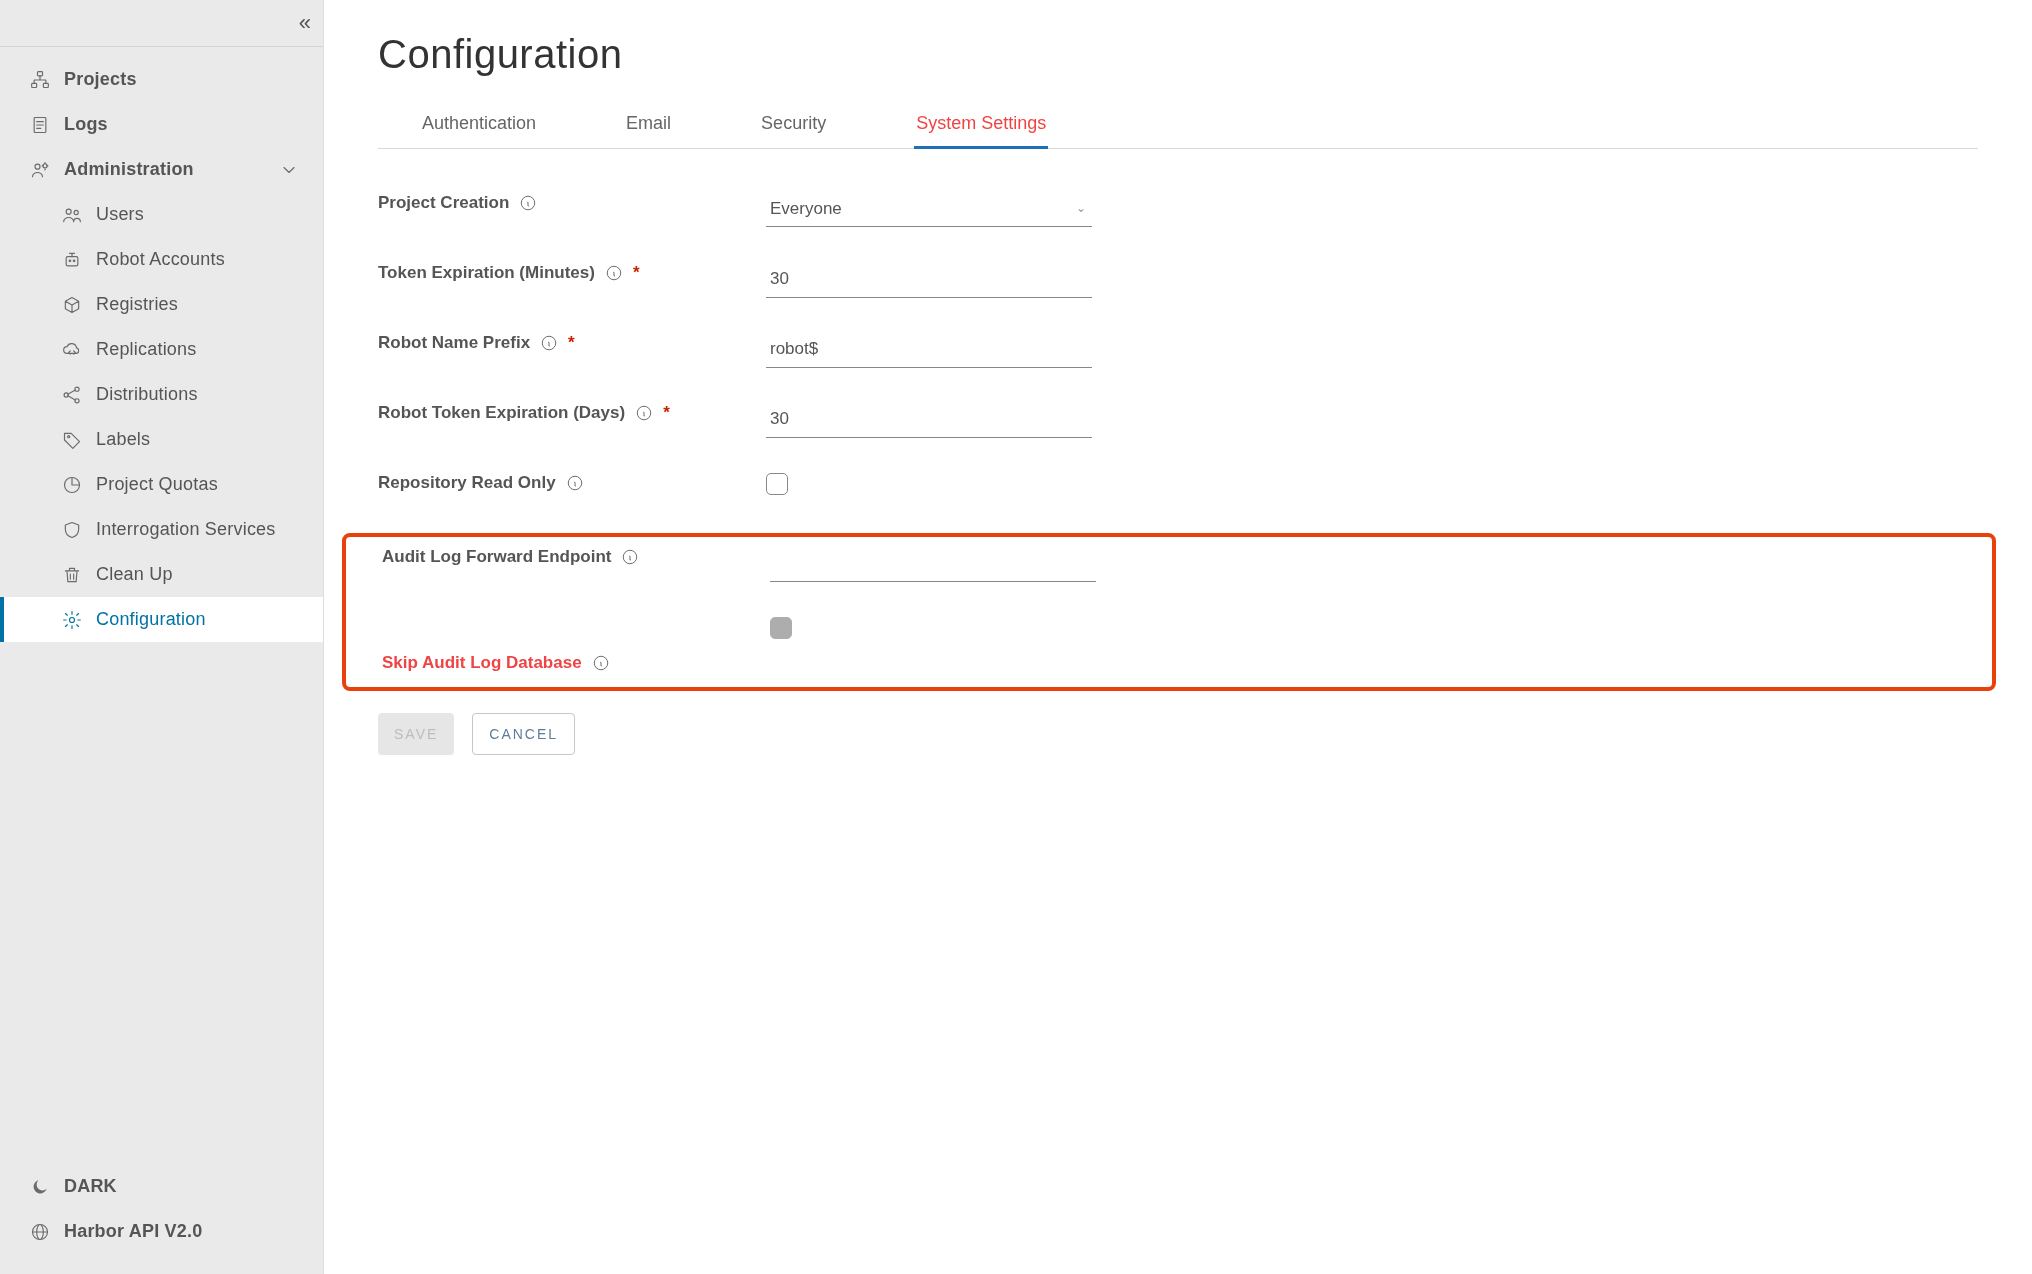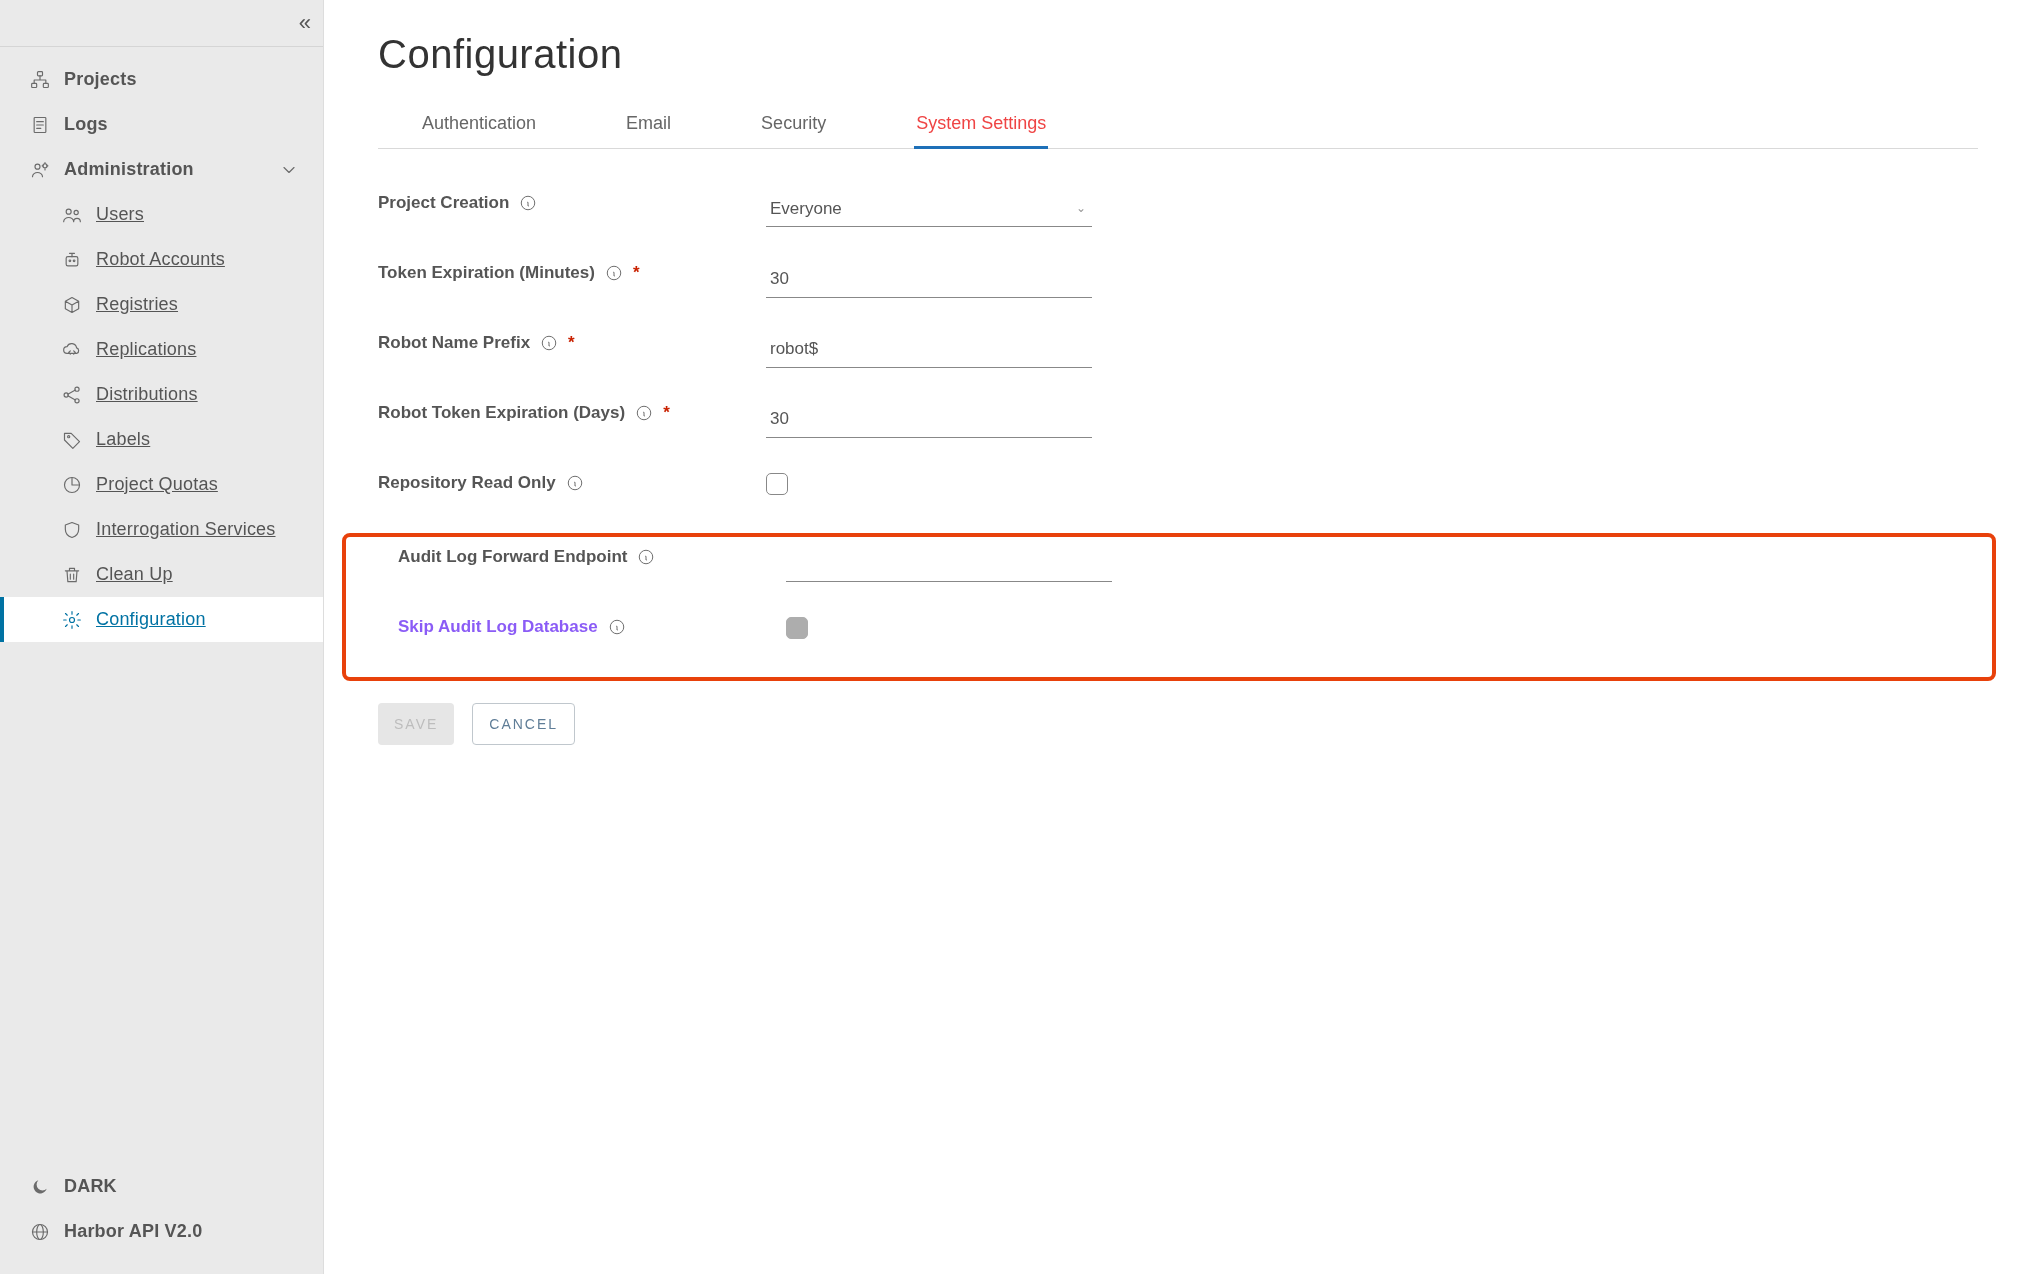--- a/index.html
+++ b/index.html
@@ -18,7 +18,7 @@
   }
   .nav-item .label, .nav-subitem .label { font-weight: 600; letter-spacing: .2px; }
   .nav-item .chev { margin-left: auto; }
-  .nav-subitem { padding-left: 62px; font-weight: 500; text-decoration: underline; }
+  .nav-subitem { padding-left: 62px; font-weight: 500; }
   .nav-subitem .label { font-weight: 500; }
   .nav-subitem.active {
     background: #fff; color: #0072a3; border-radius: 3px 0 0 3px;

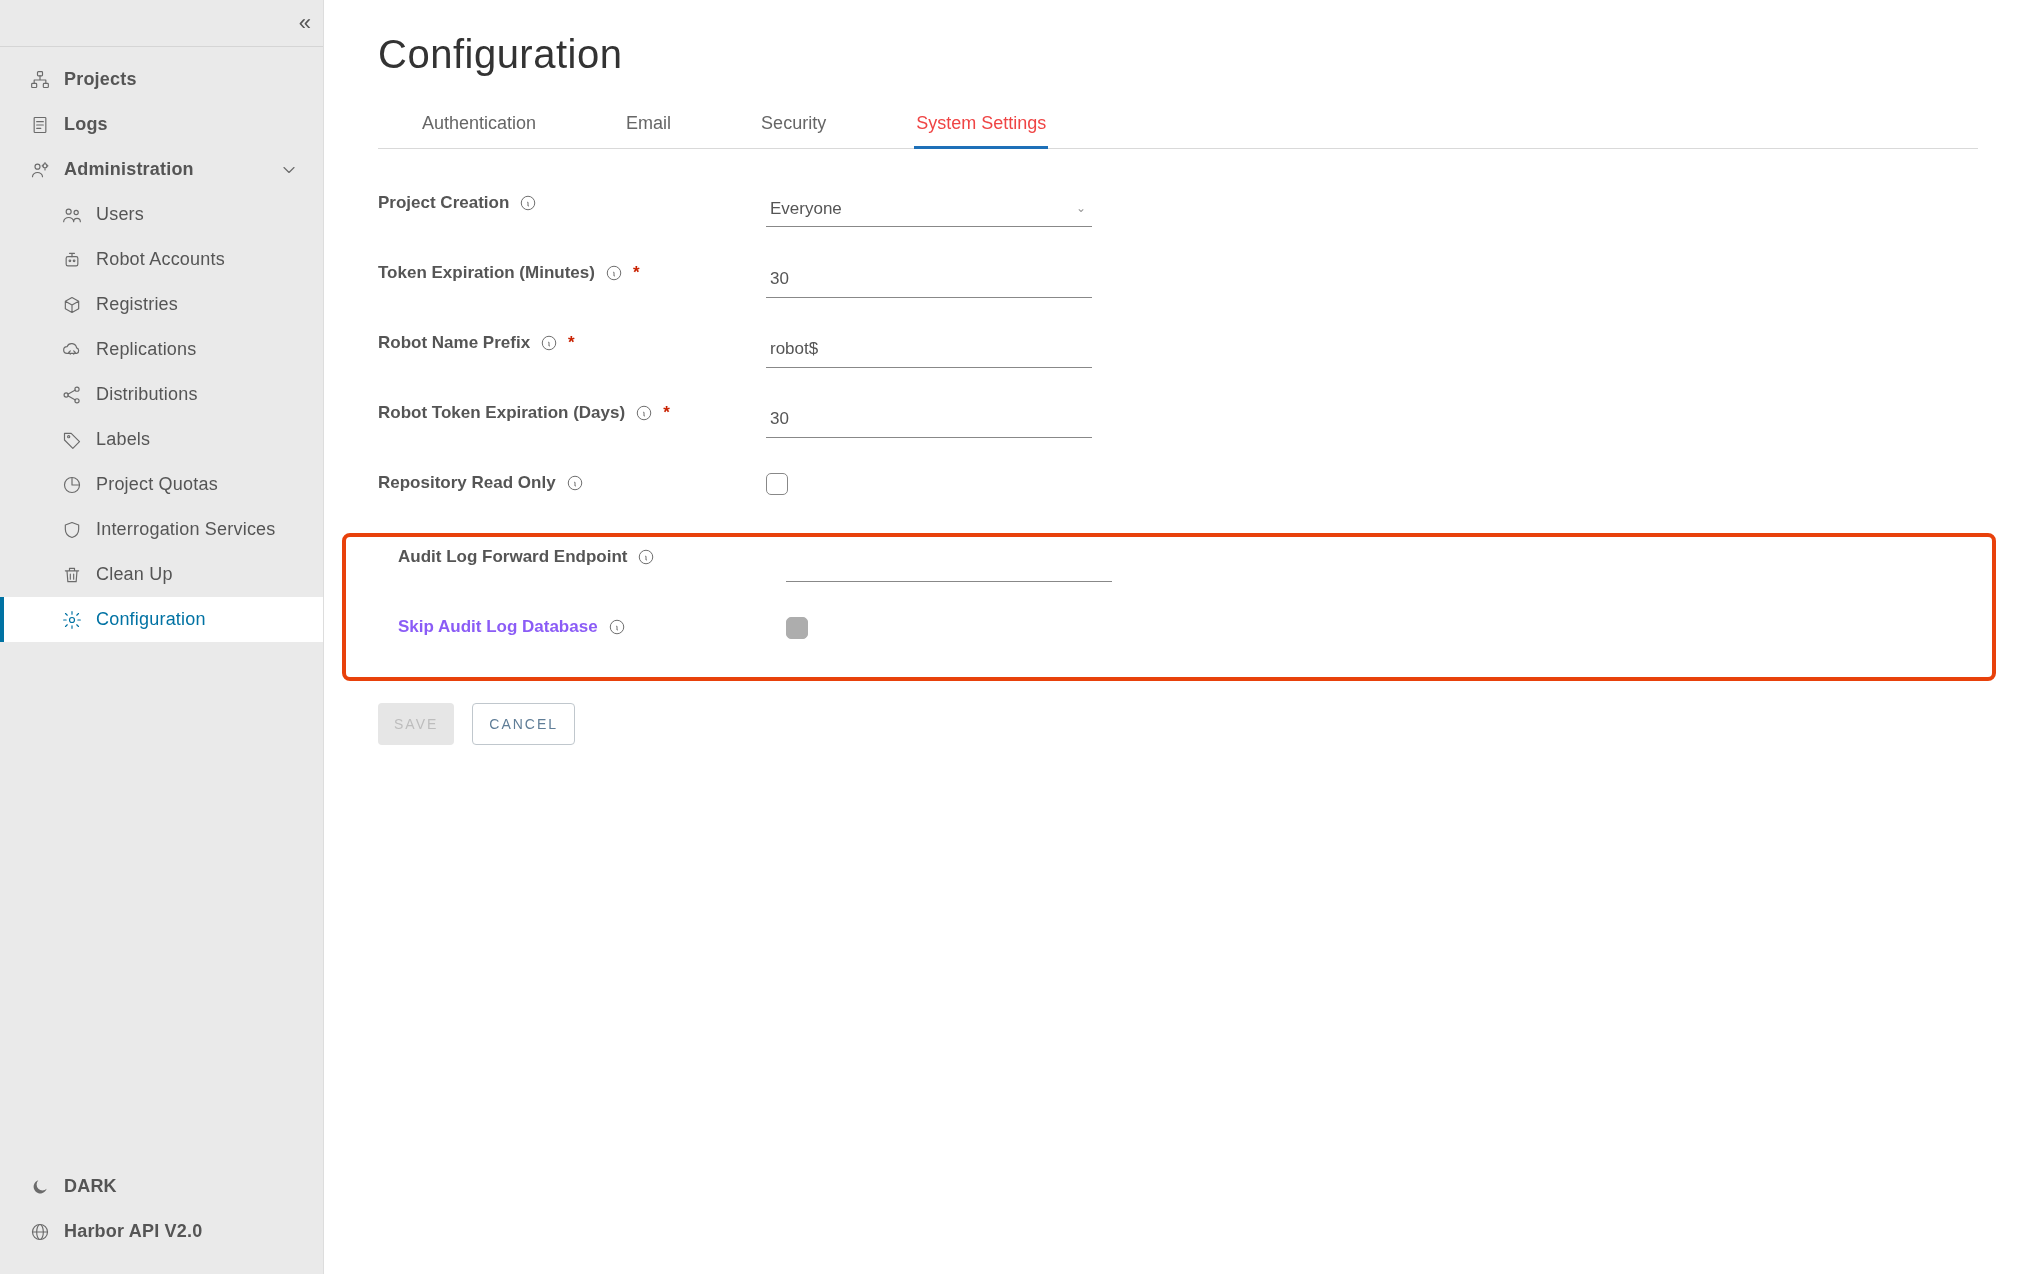--- a/index.html
+++ b/index.html
@@ -65,7 +65,7 @@
   .cbx.disabled { background: #adadad; border-color: #adadad; cursor: not-allowed; }
 
   .highlight-box { border: 4px solid #e8410b; border-radius: 8px; padding: 10px 10px 6px 0; margin: -10px -18px 22px -36px; }
-  .highlight-box .form-row { padding-left: 52px; }
+  .highlight-box .form-row { padding-left: 36px; }
 
   .actions { display: flex; gap: 18px; margin-top: 6px; }
   .btn { padding: 12px 16px; font-size: 14px; letter-spacing: 2px; border-radius: 4px; cursor: pointer; }

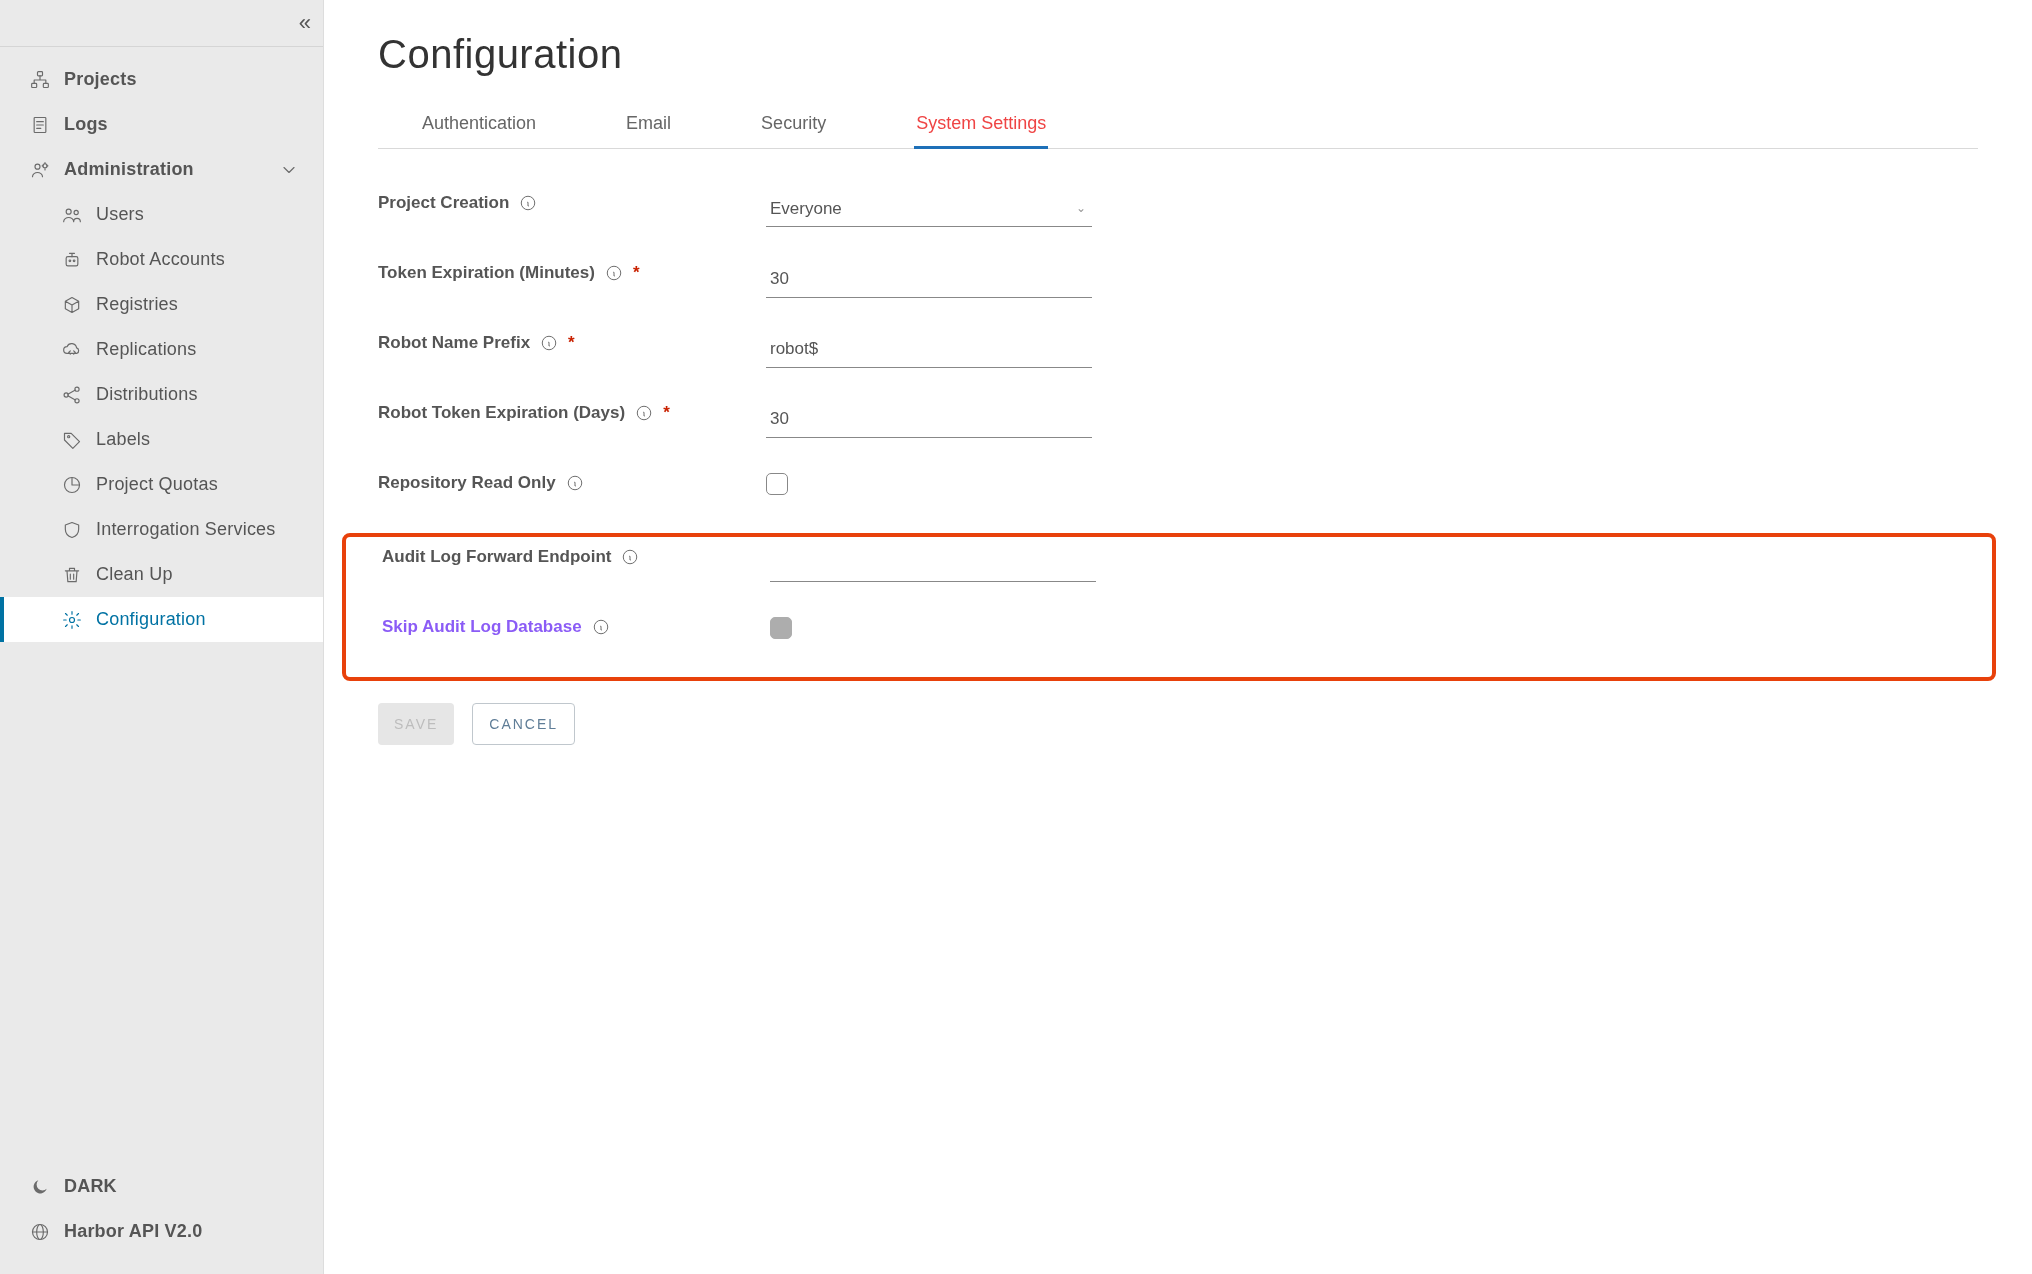--- a/index.html
+++ b/index.html
@@ -44,7 +44,7 @@
 
   .form-row { display: flex; align-items: flex-start; min-height: 46px; margin-bottom: 24px; }
   .form-label { width: 388px; font-size: 17px; font-weight: 700; color: #555; display: flex; align-items: center; gap: 10px; }
-  .form-label.muted { color: #8b5cf6; }
+  .form-label.muted { color: #ef4444; margin-top: 36px; }
   .form-label .req { color: #c92100; font-weight: 700; }
   .info-icon { width: 18px; height: 18px; display: inline-flex; }
   .info-icon svg { width: 18px; height: 18px; stroke: #6a6a6a; fill: none; stroke-width: 1.3; }

